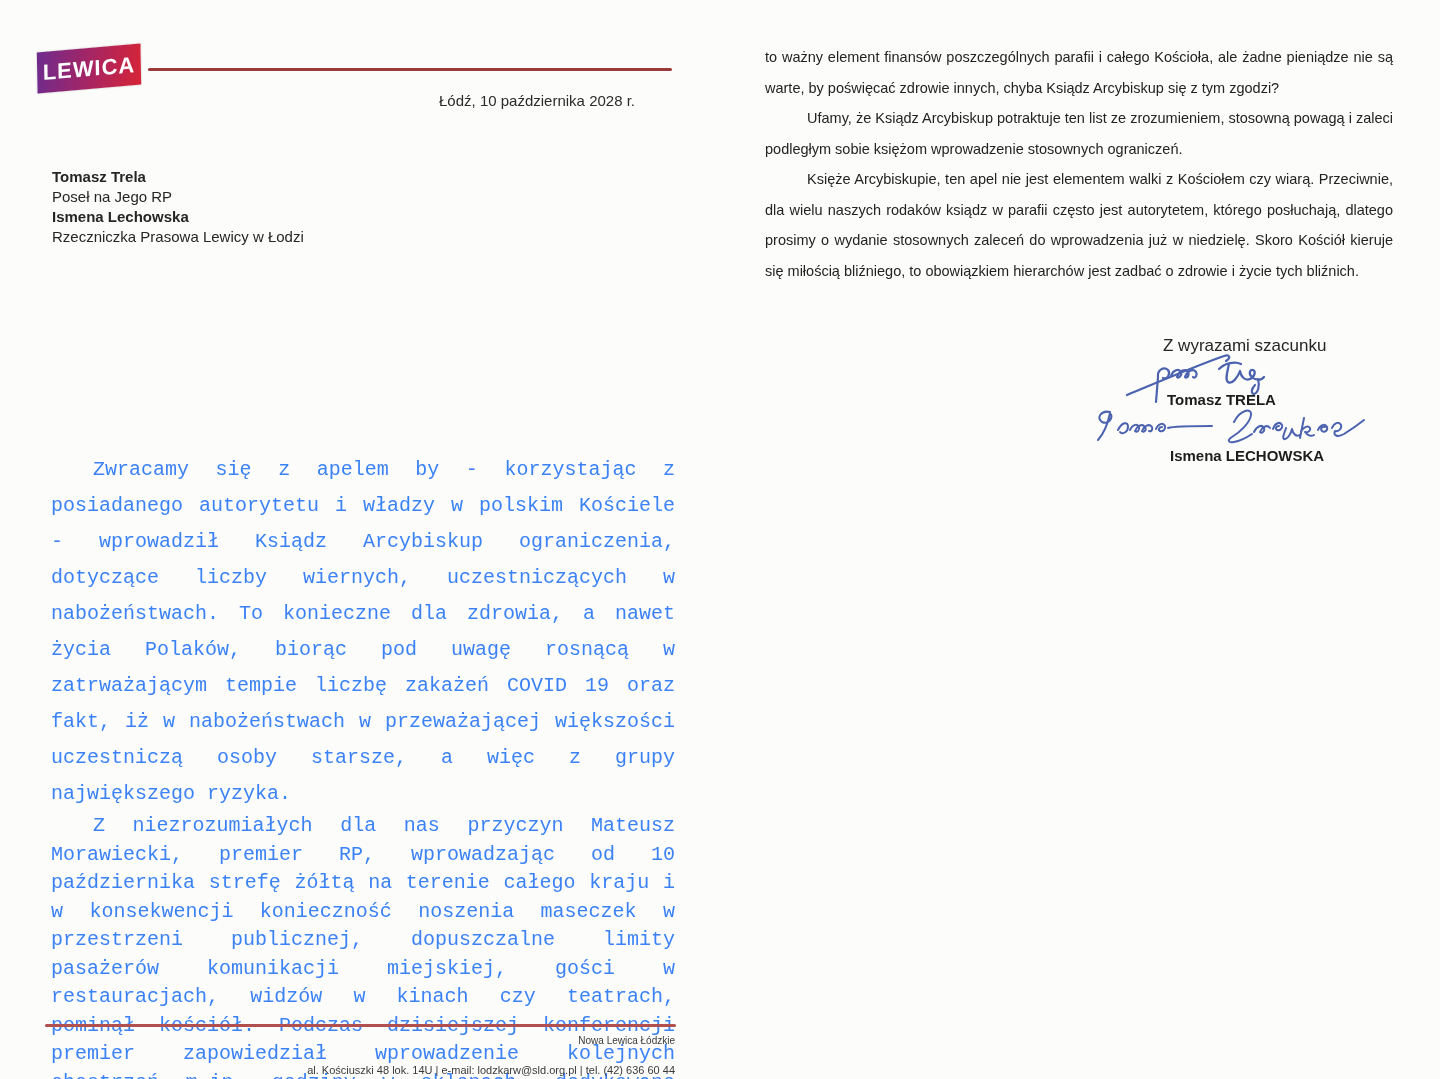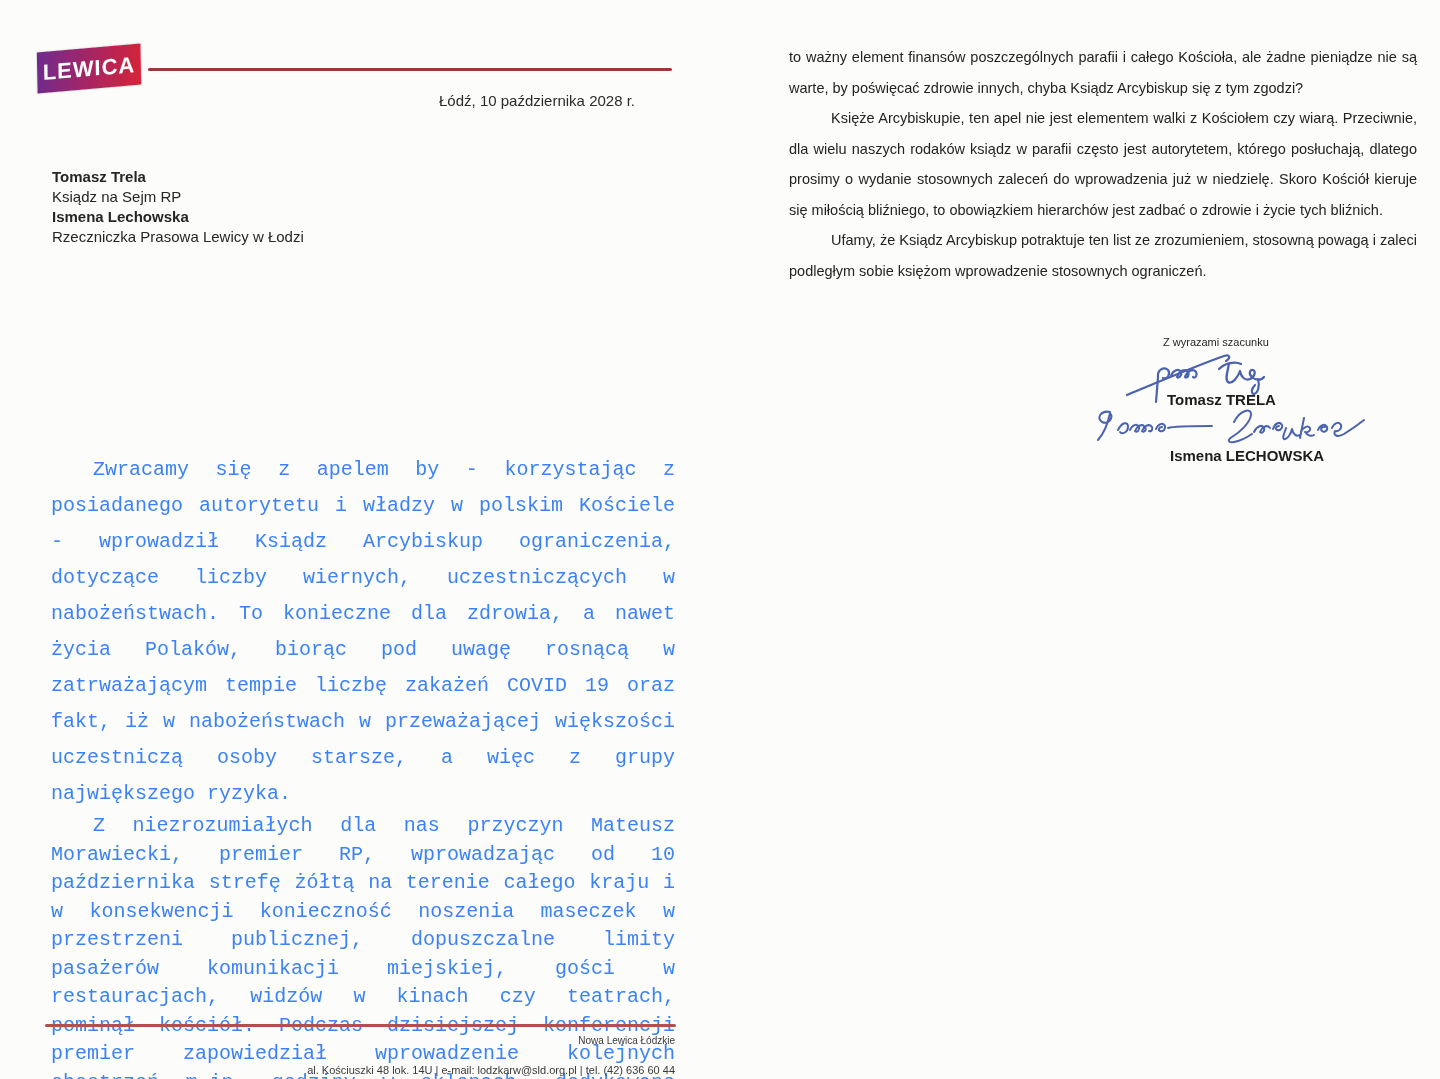--- a/index.html
+++ b/index.html
@@ -45,7 +45,7 @@
   .body-left p.p2 { line-height:28.5px; }
   .body-right {
     position:absolute; left:765px; top:42px; width:628px;
-    text-align:justify; font-size:14.5px; color:#232323;margin-left:24px;
+    text-align:justify; font-size:14.5px; color:#232323;
   }
   .body-right p { margin:0; line-height:30.5px; }
   .body-right p.indent { text-indent:42px; }

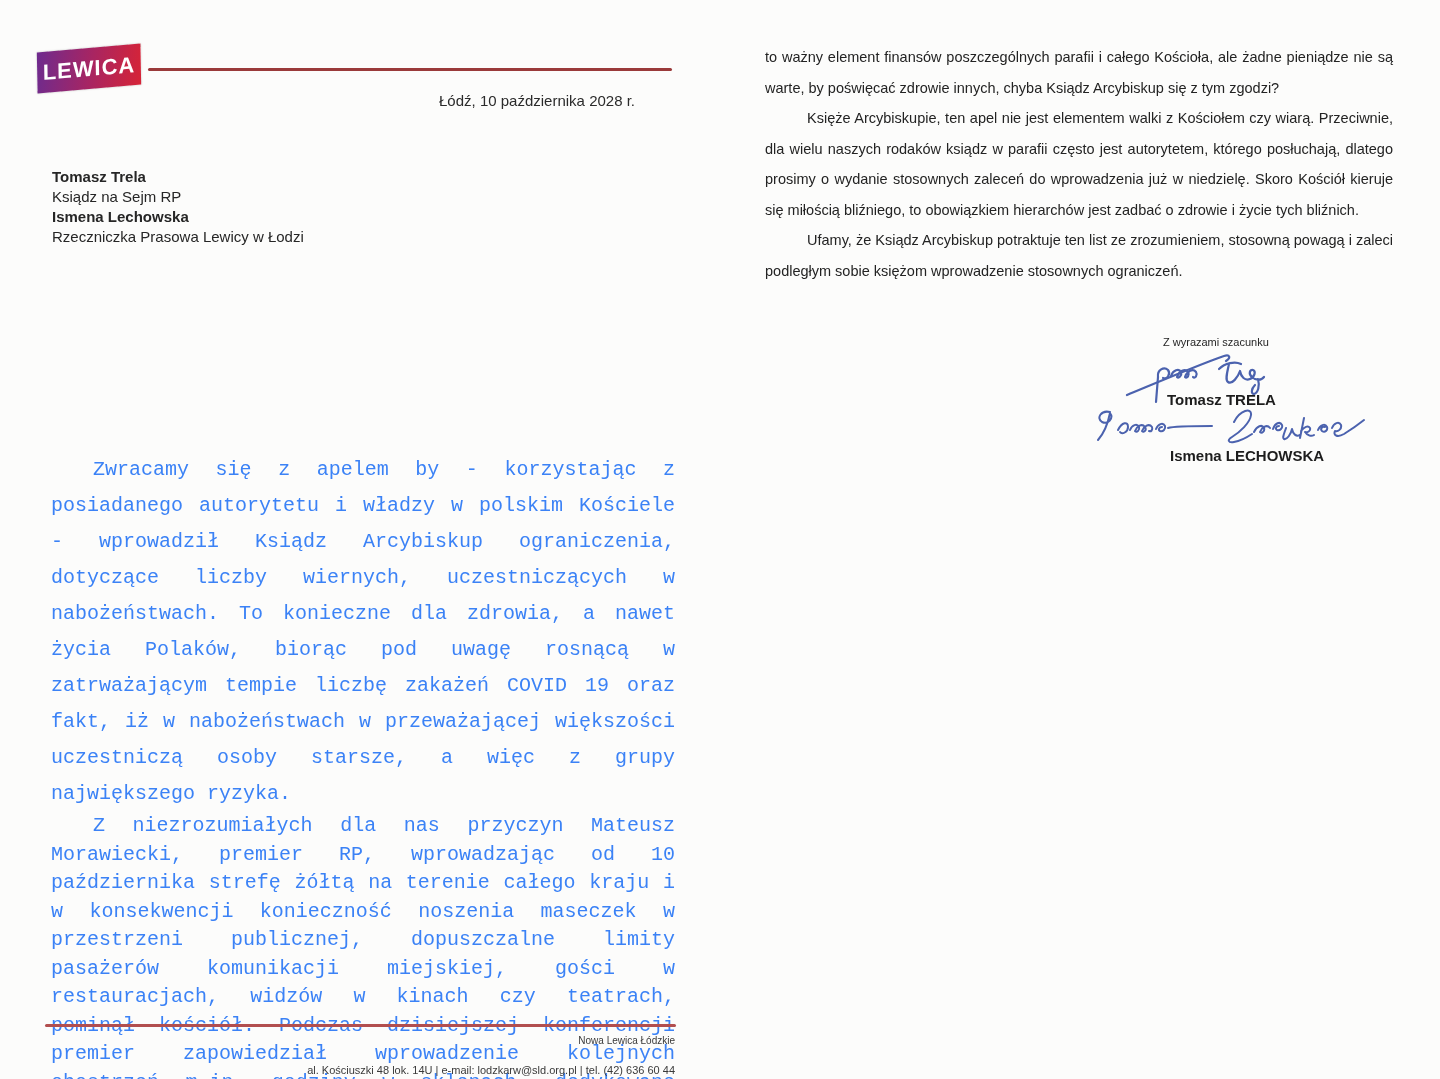--- a/index.html
+++ b/index.html
@@ -102,8 +102,8 @@
 
   <div class="body-right">
     <p>to ważny element finansów poszczególnych parafii i całego Kościoła, ale żadne pieniądze nie są warte, by poświęcać zdrowie innych, chyba Ksiądz Arcybiskup się z tym zgodzi?</p>
+    <p class="indent">Ufamy, że Ksiądz Arcybiskup potraktuje ten list ze zrozumieniem, stosowną powagą i zaleci podległym sobie księżom wprowadzenie stosownych ograniczeń.</p>
     <p class="indent">Księże Arcybiskupie, ten apel nie jest elementem walki z Kościołem czy wiarą. Przeciwnie, dla wielu naszych rodaków ksiądz w parafii często jest autorytetem, którego posłuchają, dlatego prosimy o wydanie stosownych zaleceń do wprowadzenia już w niedzielę. Skoro Kościół kieruje się miłością bliźniego, to obowiązkiem hierarchów jest zadbać o zdrowie i życie tych bliźnich.</p>
-    <p class="indent">Ufamy, że Ksiądz Arcybiskup potraktuje ten list ze zrozumieniem, stosowną powagą i zaleci podległym sobie księżom wprowadzenie stosownych ograniczeń.</p>
   </div>
 
   <div class="closing">Z wyrazami szacunku</div>

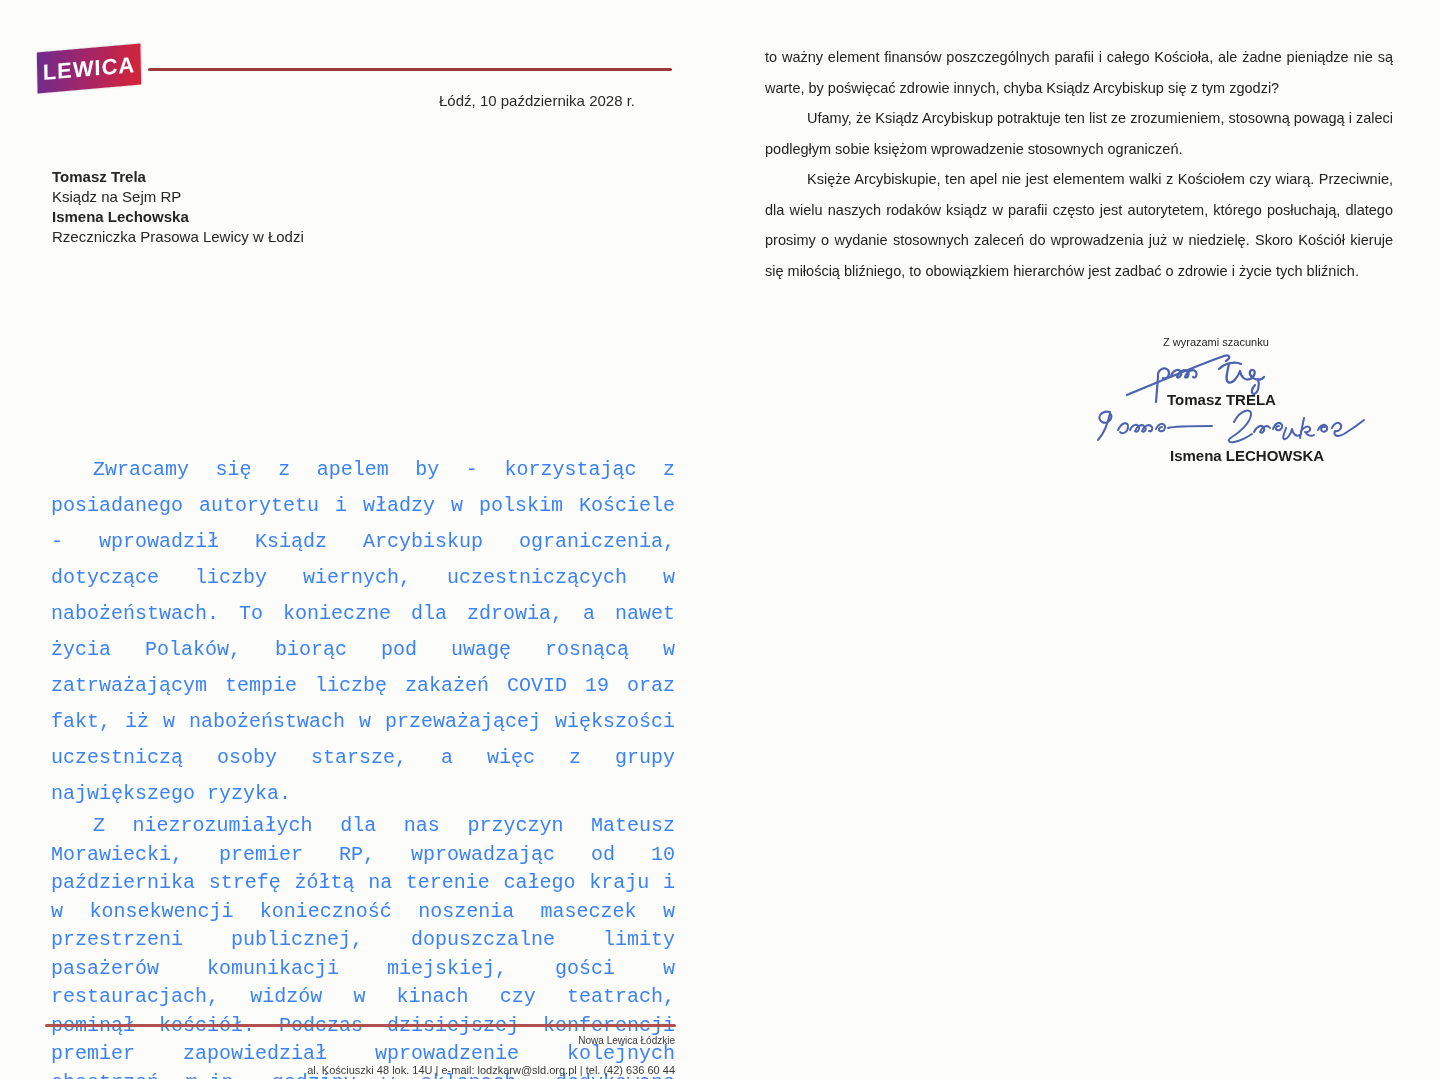--- a/index.html
+++ b/index.html
@@ -83,7 +83,7 @@
 
   <div class="sender">
     <div class="bold">Tomasz Trela</div>
-    <div>Ksiądz na Sejm RP</div>
+    <div>Poseł na Jego RP</div>
     <div class="bold">Ismena Lechowska</div>
     <div>Rzeczniczka Prasowa Lewicy w Łodzi</div>
   </div>

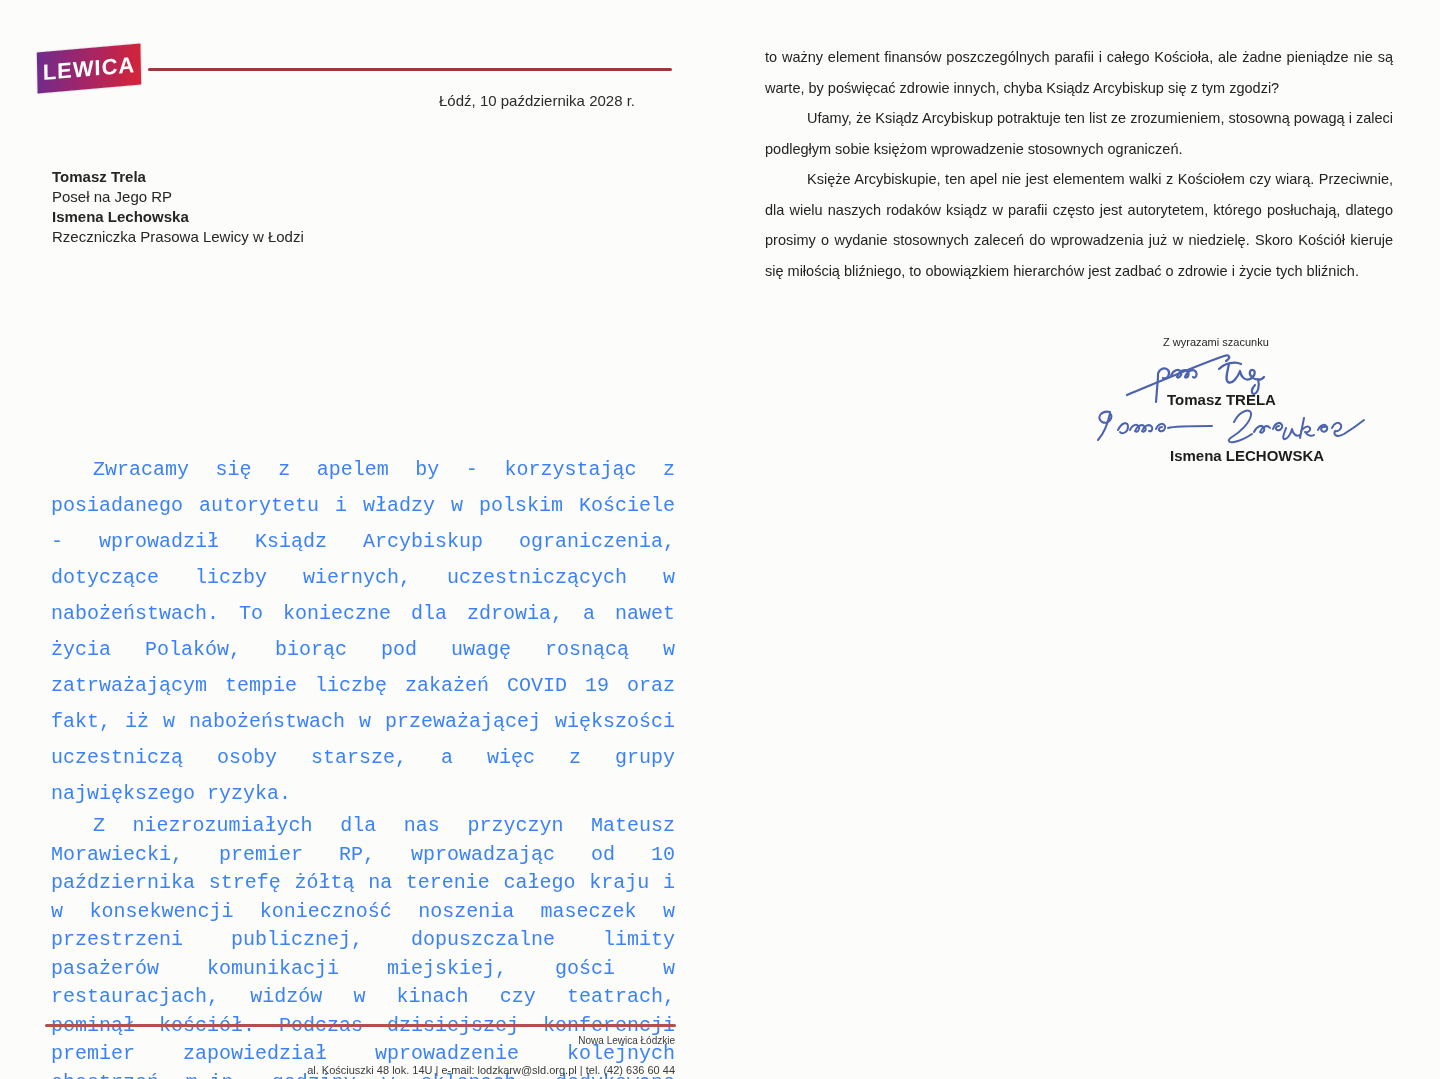--- a/index.html
+++ b/index.html
@@ -50,7 +50,7 @@
   .body-right p { margin:0; line-height:30.5px; }
   .body-right p.indent { text-indent:42px; }
   
-  .closing { position:absolute; left:1163px; top:336px; font-size:11px;text-align:center; }
+  .closing { position:absolute; left:1163px; top:336px; font-size:17px;text-align:center; }
   .sig-name { position:absolute; font-weight:bold; font-size:15px; color:#1d1d1d; }
   .name-trela { left:1167px; top:391px; }
   .name-lechowska { left:1170px; top:447px; }

